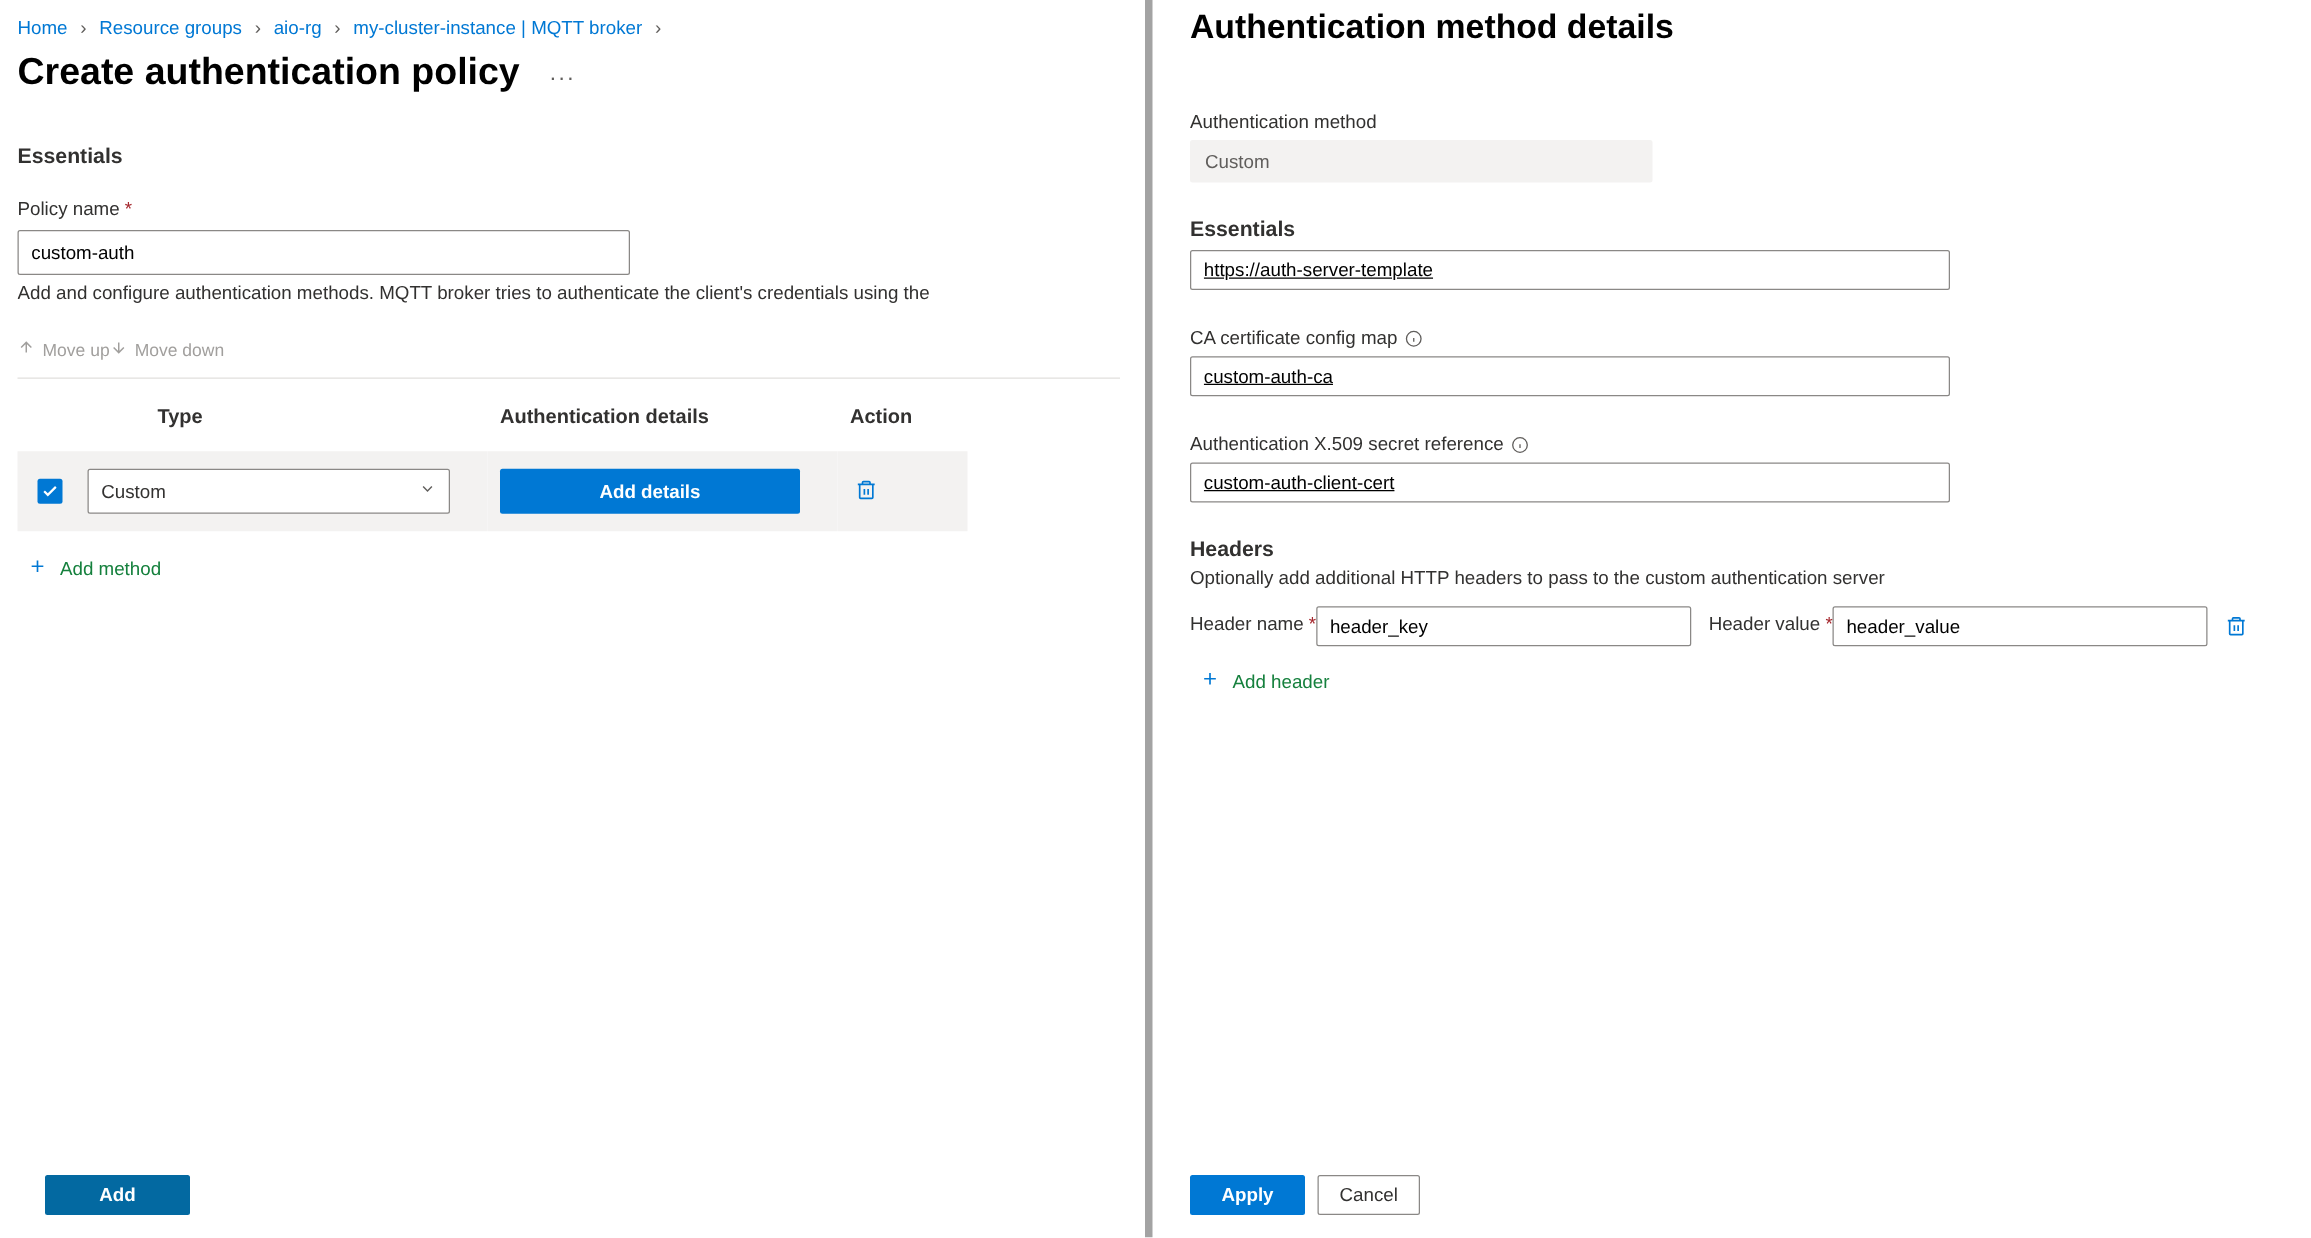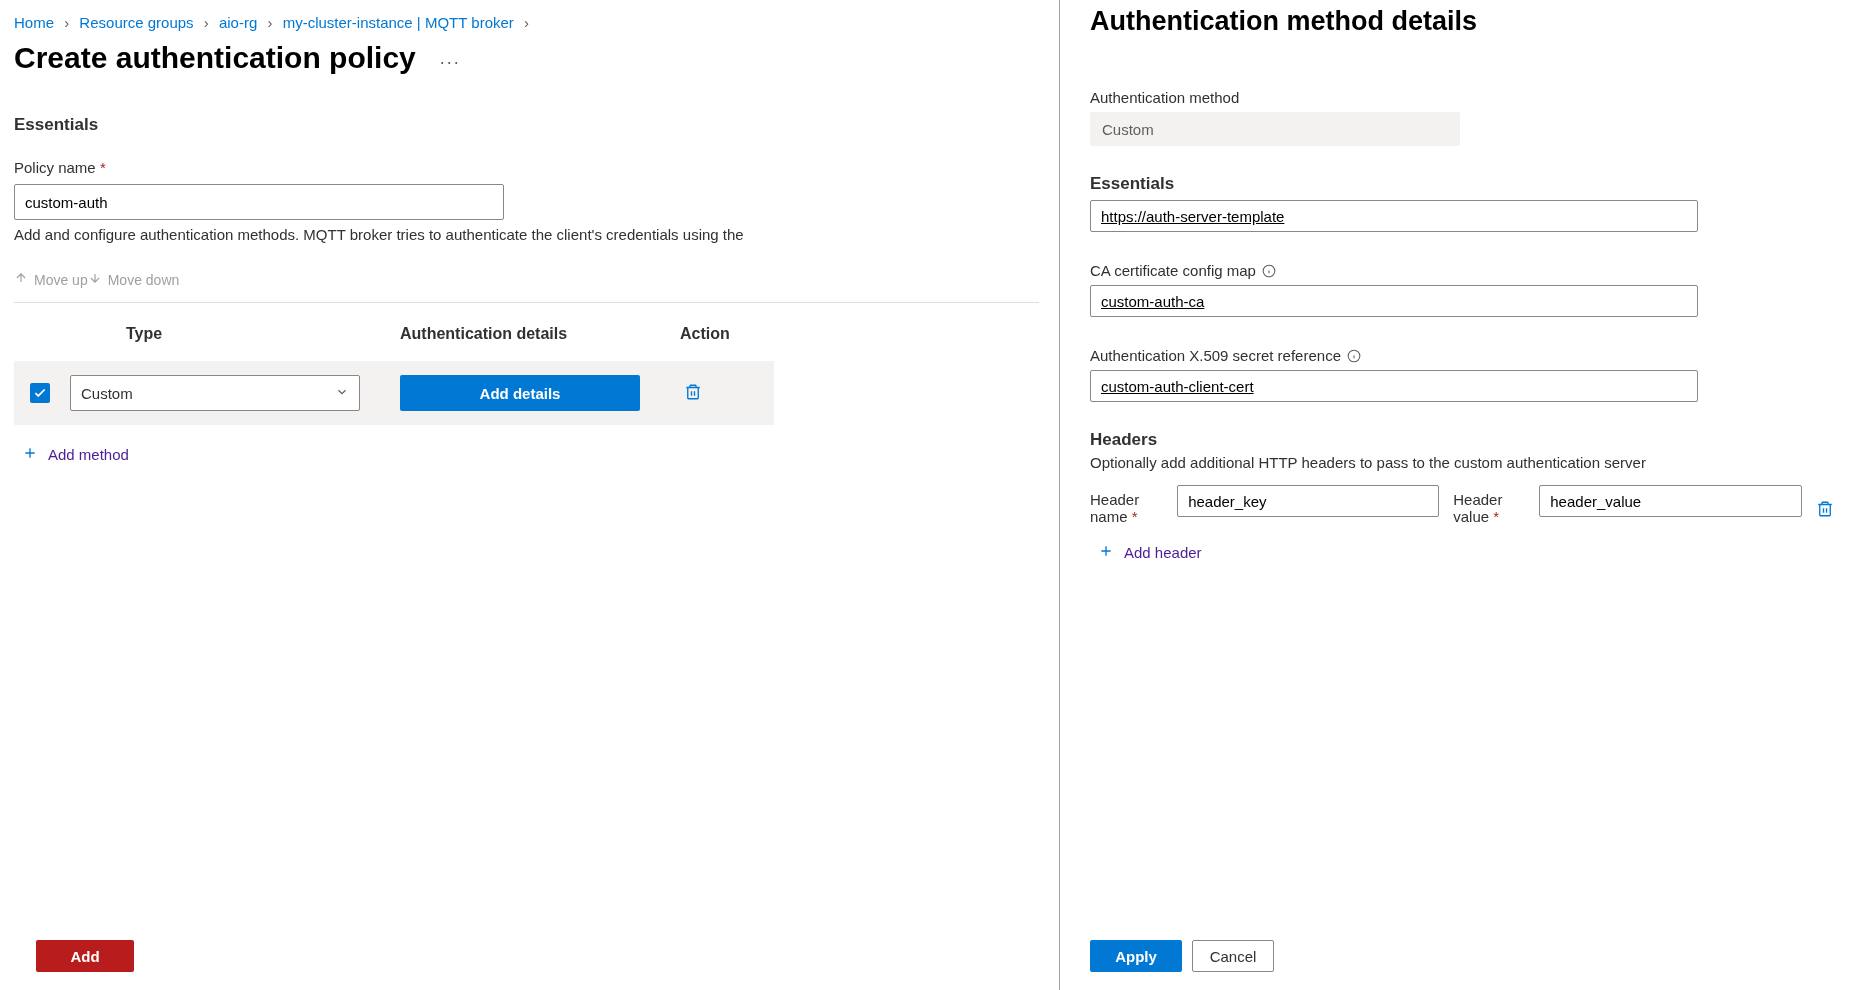--- a/index.html
+++ b/index.html
@@ -61,7 +61,7 @@
 
   
   .panel {
-    width: 790px; border-left: 1px solid #a3a3a3; padding: 6px 30px 0 30px;
+    width: 933px; border-left: 6px solid #a3a3a3; padding: 6px 30px 0 30px;
     position: relative; height: 100%;
   }
   h2.panel-title { font-size: 27px; font-weight: 600; color: #000; }

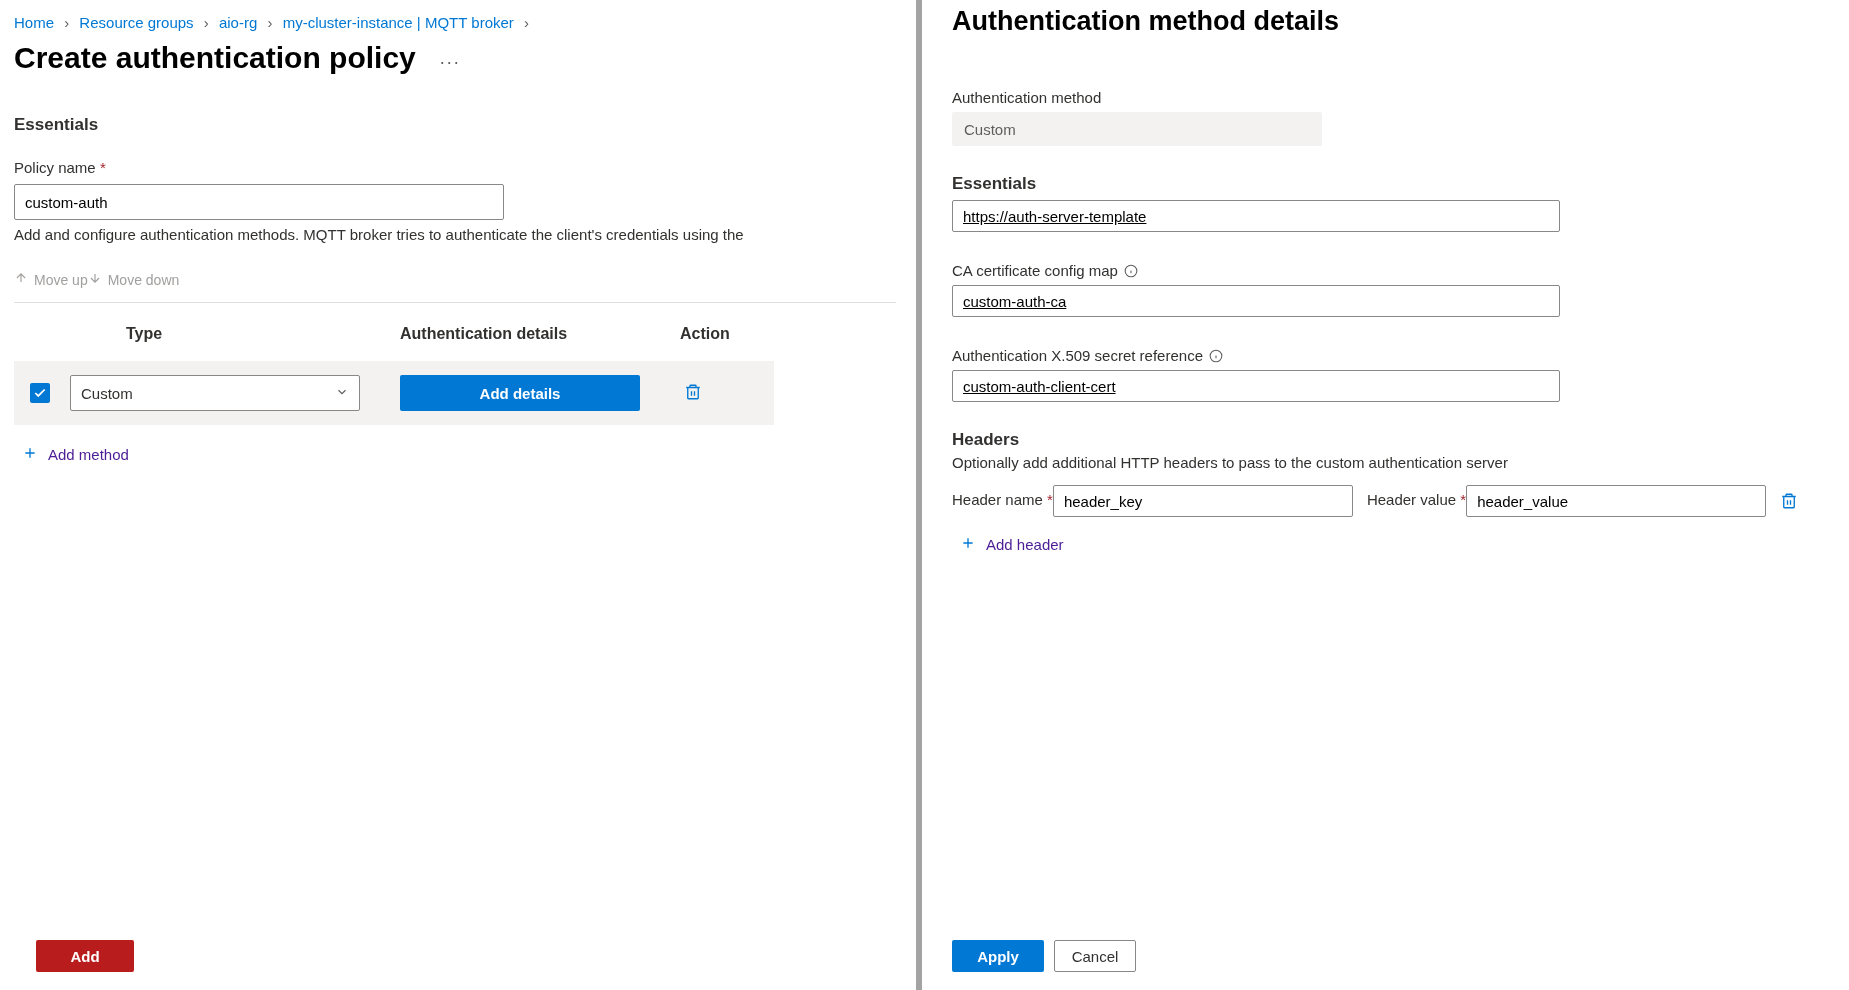--- a/index.html
+++ b/index.html
@@ -53,7 +53,7 @@
   }
   .trash-btn { cursor: pointer; display: inline-flex; padding: 4px; }
   .trash-btn svg { stroke: #0078d4; }
-  .add-link { display: inline-flex; align-items: center; gap: 10px; color: #4c1d95; font-size: 15px; cursor: pointer; margin-top: 20px; margin-left: 8px; }
+  .add-link { display: inline-flex; align-items: center; gap: 10px; color: #15803d; font-size: 15px; cursor: pointer; margin-top: 20px; margin-left: 8px; }
   .add-link svg { stroke: #0078d4; }
 
   .footer-left { position: absolute; left: 36px; bottom: 18px; }

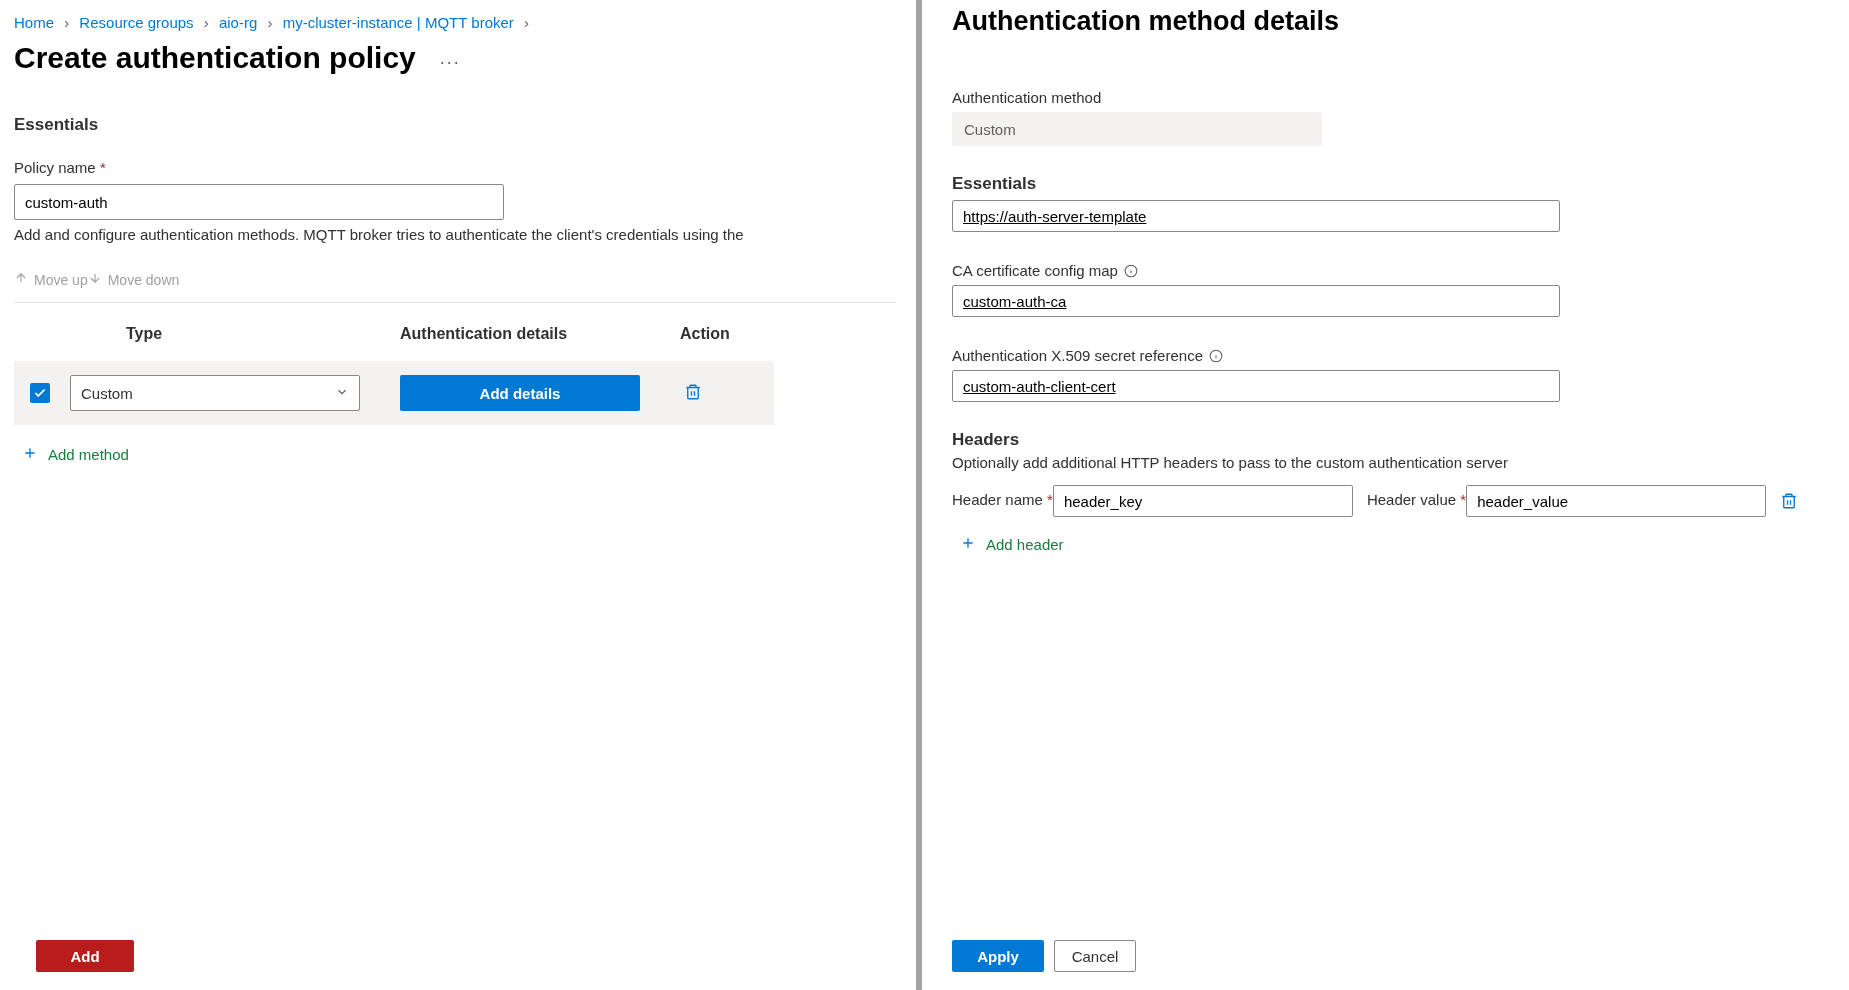--- a/index.html
+++ b/index.html
@@ -57,7 +57,7 @@
   .add-link svg { stroke: #0078d4; }
 
   .footer-left { position: absolute; left: 36px; bottom: 18px; }
-  .btn-add-footer { background: #b91c1c; color: #fff; border: none; height: 32px; width: 98px; font-size: 15px; font-weight: 600; cursor: pointer; border-radius: 2px; }
+  .btn-add-footer { background: #0369a1; color: #fff; border: none; height: 32px; width: 116px; font-size: 15px; font-weight: 600; cursor: pointer; border-radius: 2px; }
 
   
   .panel {

